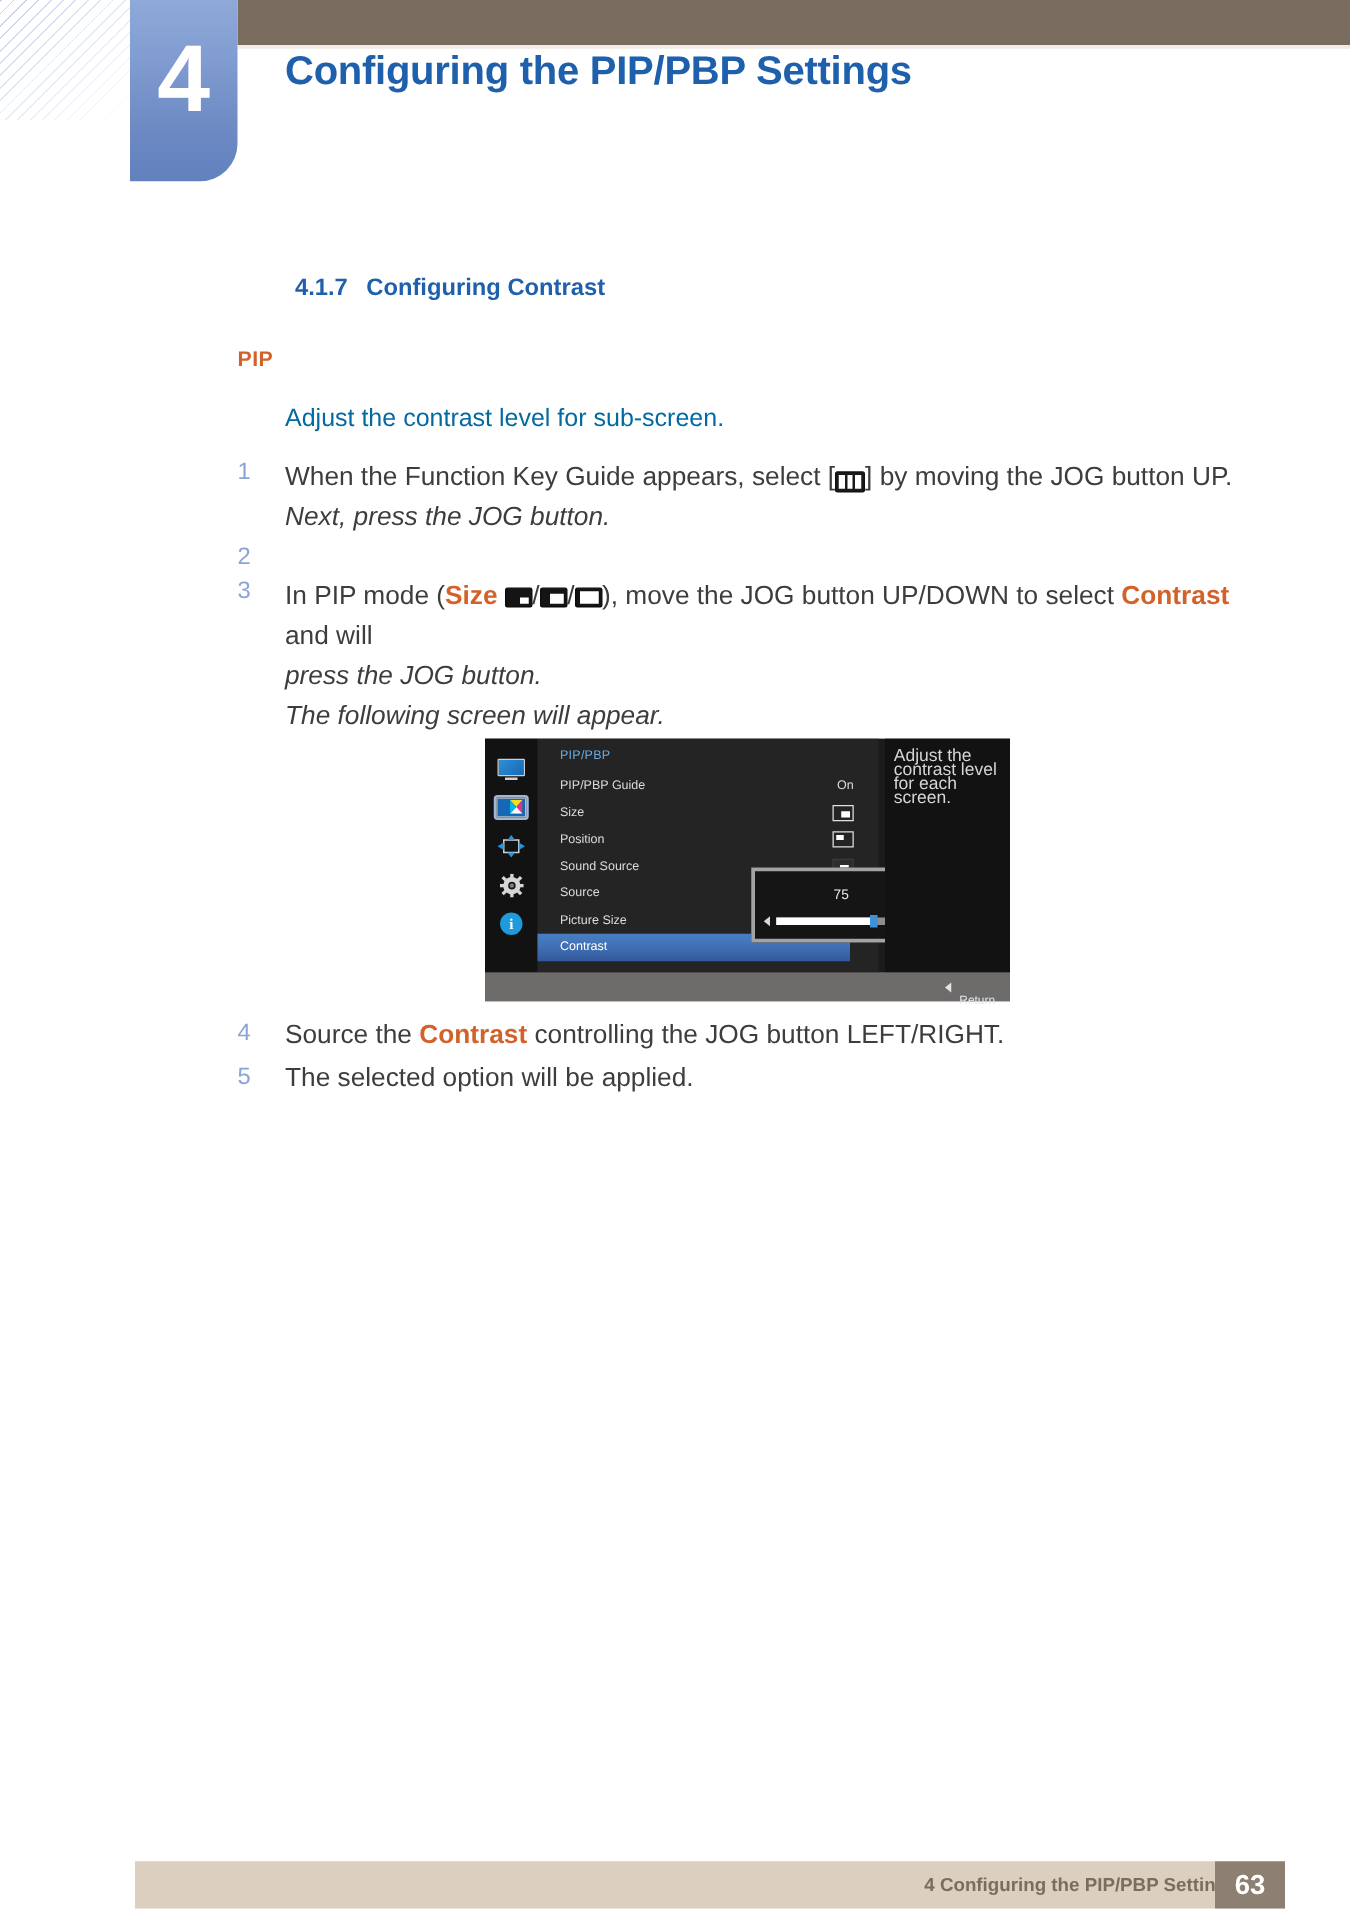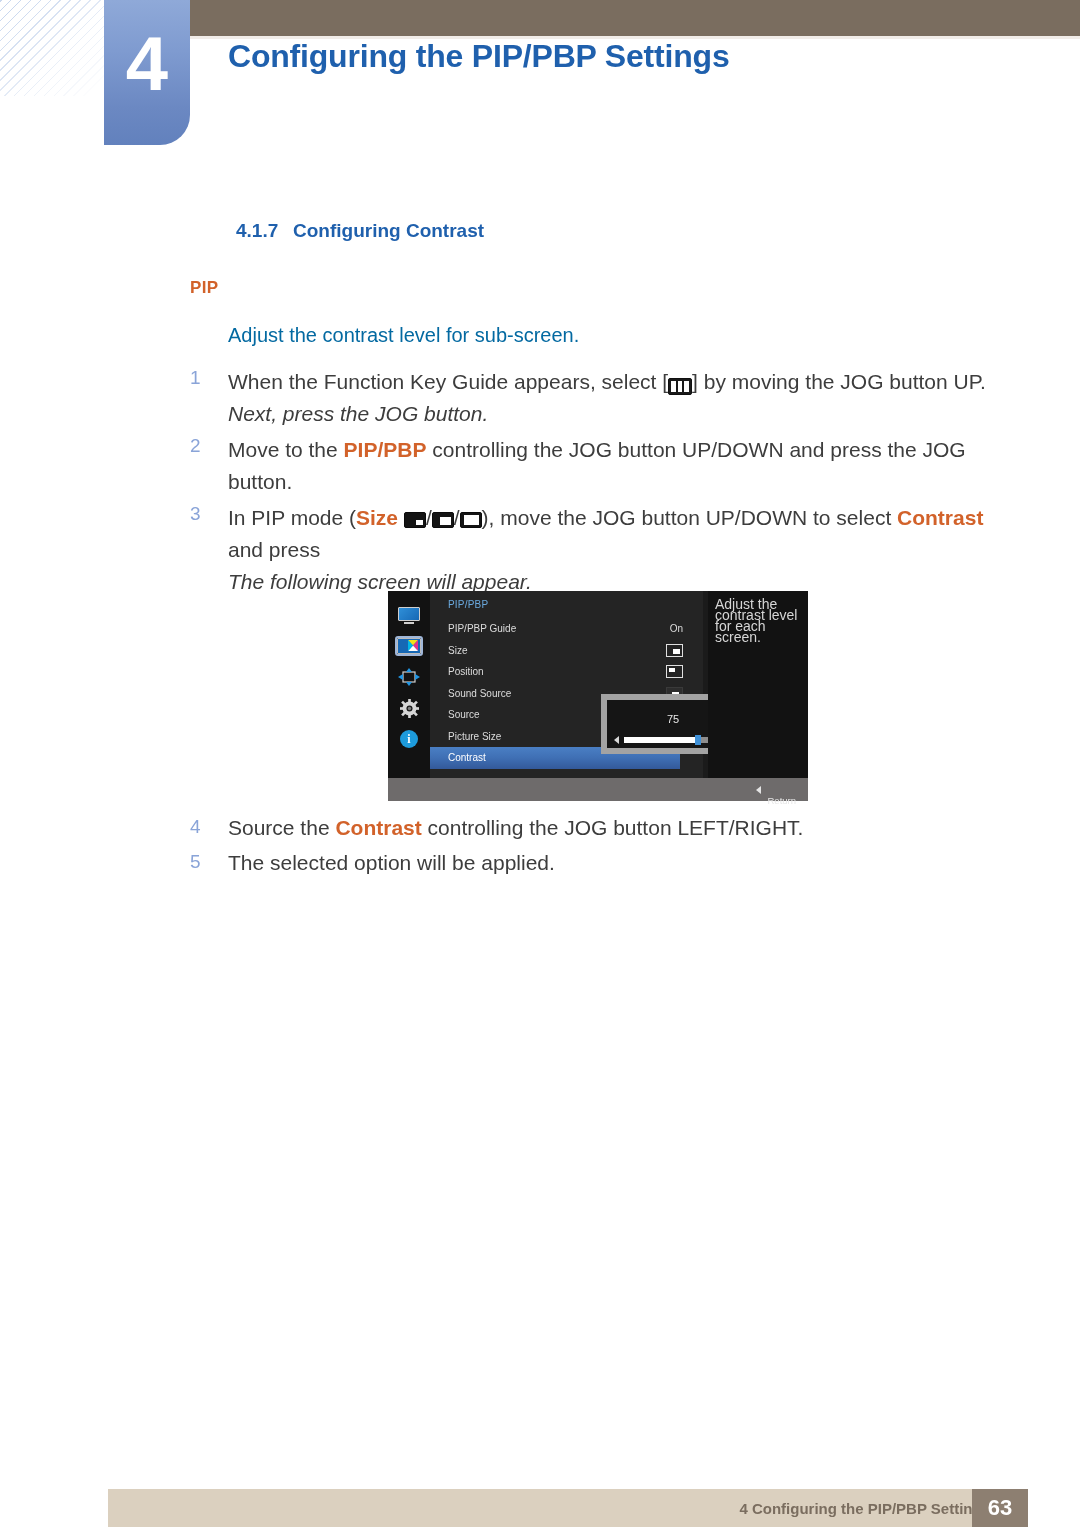--- a/index.html
+++ b/index.html
@@ -470,9 +470,6 @@
 
   <div class="step">
     <div class="step-num">2</div>
-    <div class="step-body">
-      <span>Move to the </span><span class="kw">PIP/PBP</span><span> controlling the JOG button UP/DOWN and press the JOG button.</span>
-    </div>
   </div>
 
   <div class="step">

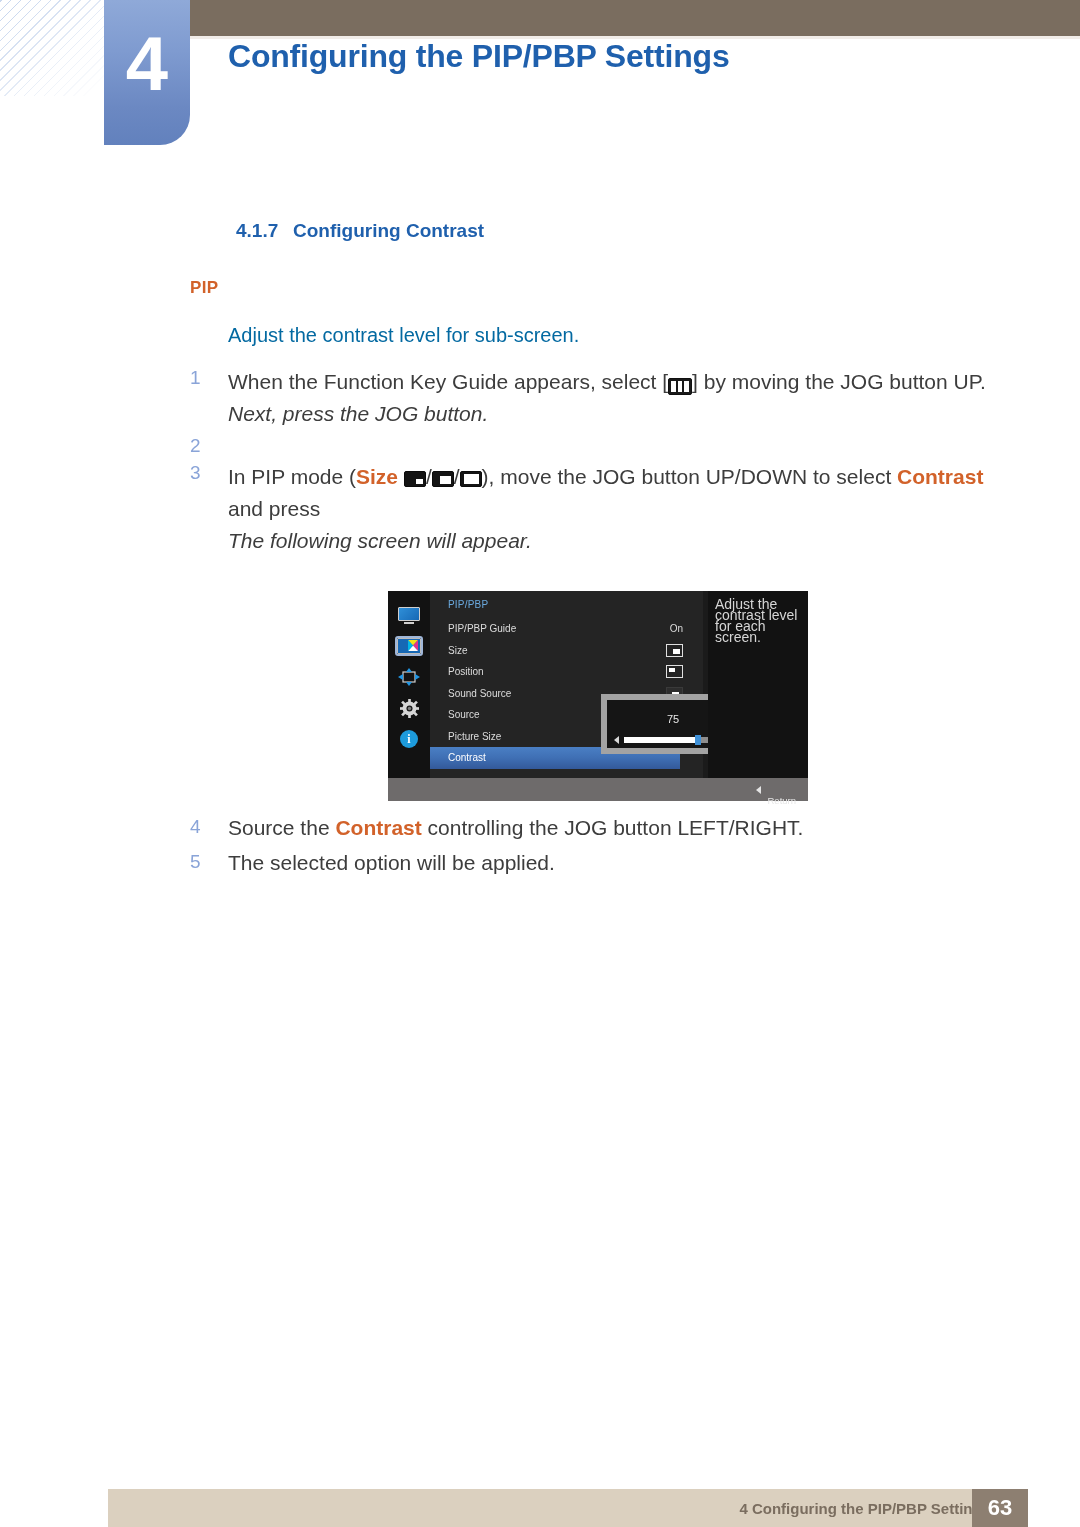--- a/index.html
+++ b/index.html
@@ -475,7 +475,7 @@
   <div class="step">
     <div class="step-num">3</div>
     <div class="step-body">
-      <span>In PIP mode (</span><span class="kw">Size</span>&nbsp;<span class="ico ico-size s1"><i></i></span><span>/</span><span class="ico ico-size s2"><i></i></span><span>/</span><span class="ico ico-size s3"><i></i></span><span>), move the JOG button UP/DOWN to select </span><span class="kw">Contrast</span><span> and press</span>
+      <span>In PIP mode (</span><span class="kw">Size</span>&nbsp;<span class="ico ico-size s1"><i></i></span><span>/</span><span class="ico ico-size s2"><i></i></span><span>/</span><span class="ico ico-size s3"><i></i></span><span>), move the JOG button UP/DOWN to select </span><span class="kw">Contrast</span><span> and will</span>
       <span class="cont">The following screen will appear.</span>
     </div>
   </div>

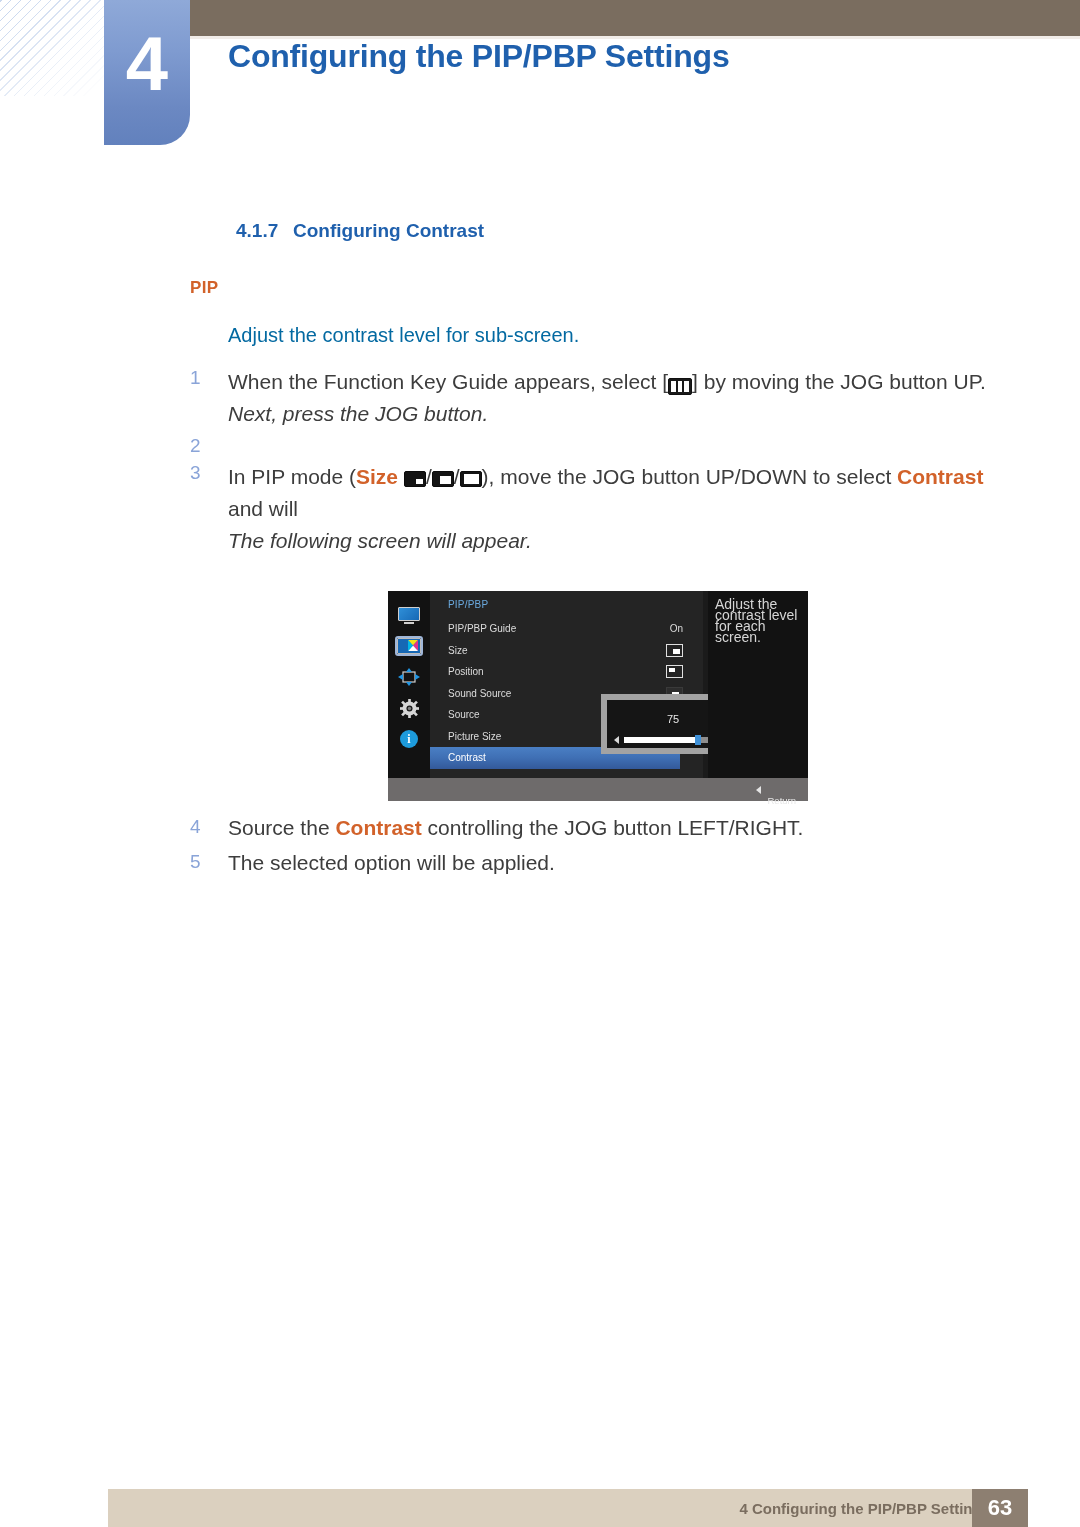--- a/index.html
+++ b/index.html
@@ -476,6 +476,7 @@
     <div class="step-num">3</div>
     <div class="step-body">
       <span>In PIP mode (</span><span class="kw">Size</span>&nbsp;<span class="ico ico-size s1"><i></i></span><span>/</span><span class="ico ico-size s2"><i></i></span><span>/</span><span class="ico ico-size s3"><i></i></span><span>), move the JOG button UP/DOWN to select </span><span class="kw">Contrast</span><span> and will</span>
+      <span class="cont">press the JOG button.</span>
       <span class="cont">The following screen will appear.</span>
     </div>
   </div>

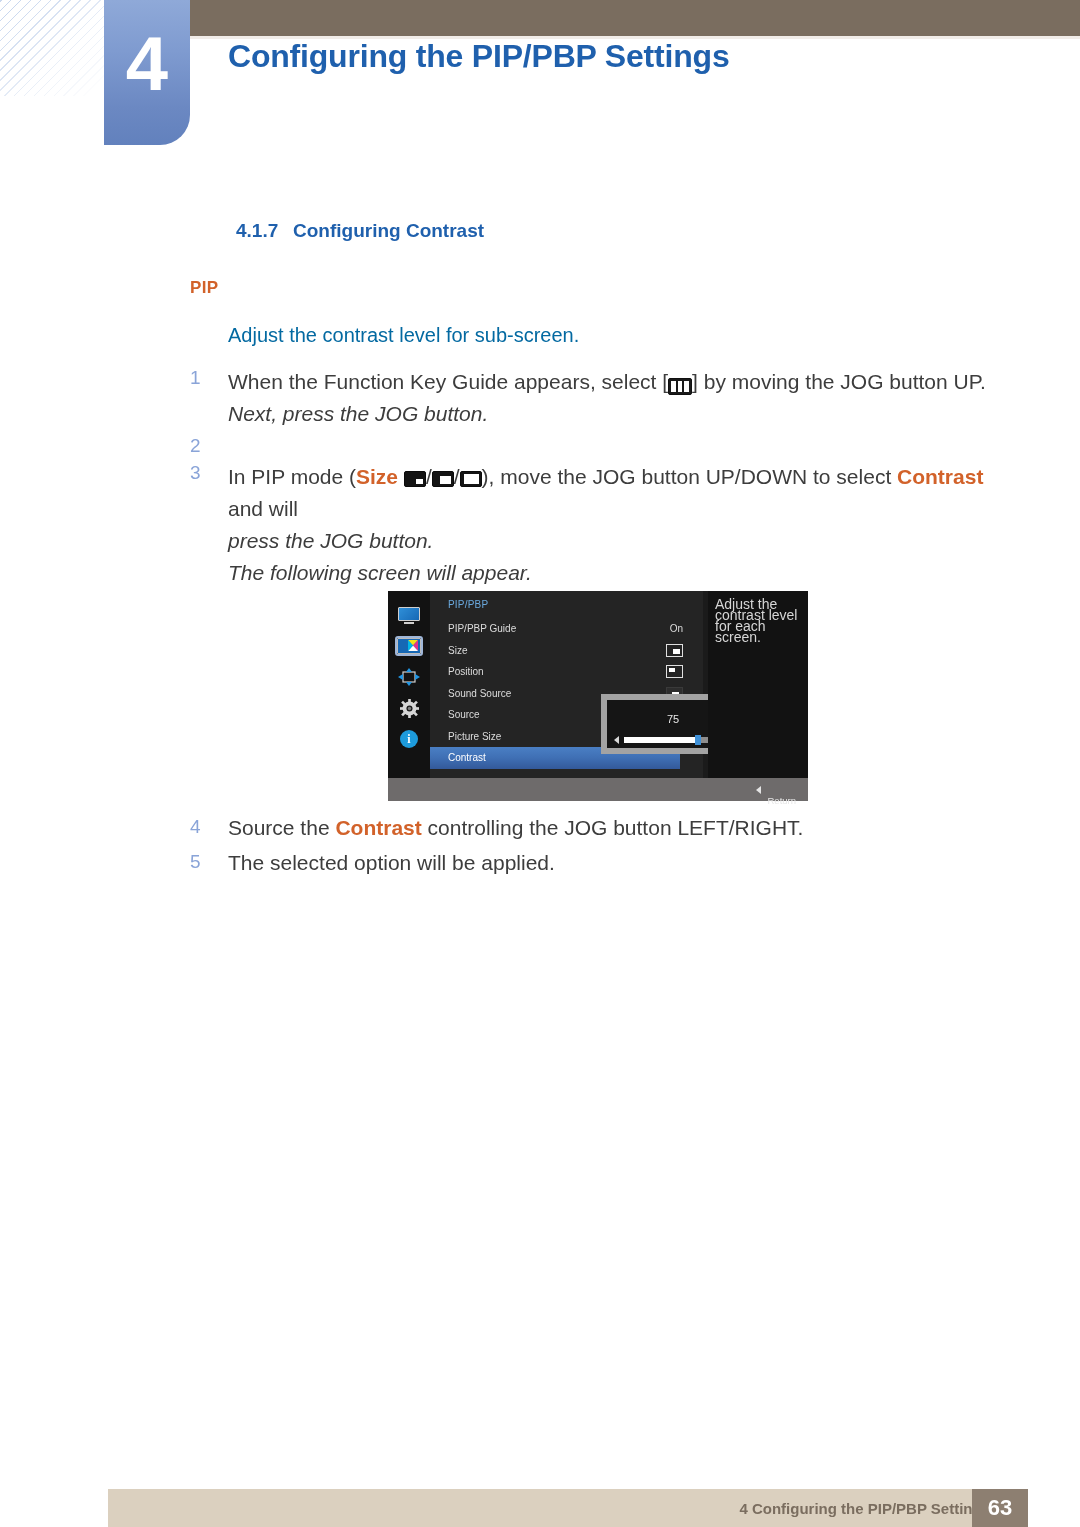--- a/index.html
+++ b/index.html
@@ -331,7 +331,7 @@
     left: 171px; top: 103px;
     width: 144px; height: 60px;
     background: #151515;
-    border: 6px solid #a3a3a3;
+    border: 3px solid #a3a3a3;
     box-sizing: border-box;
   }
   .slider-value {

